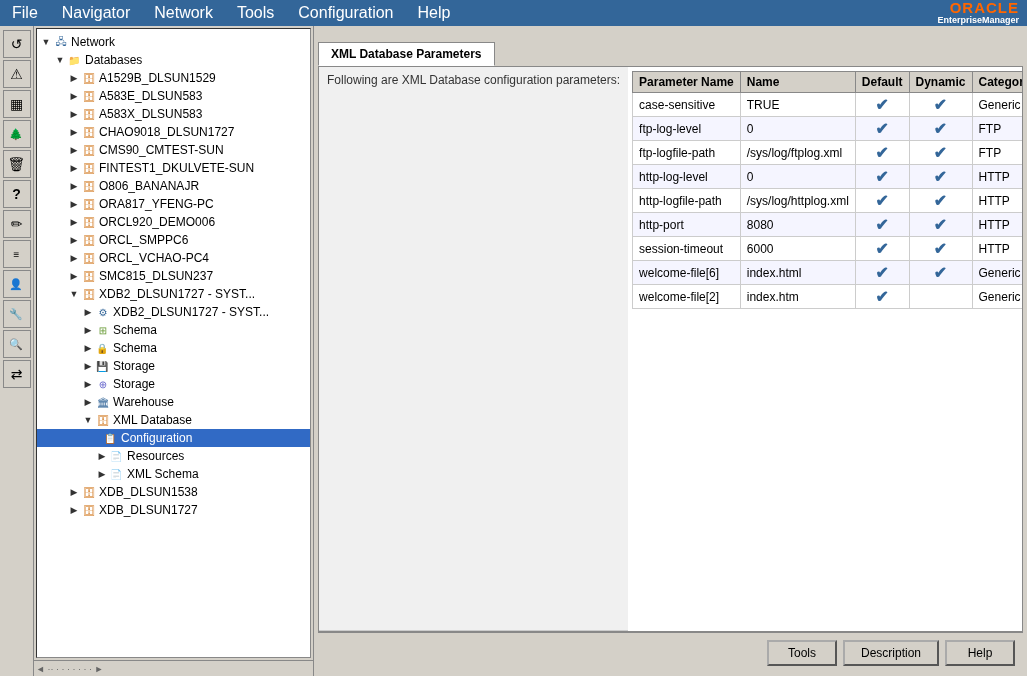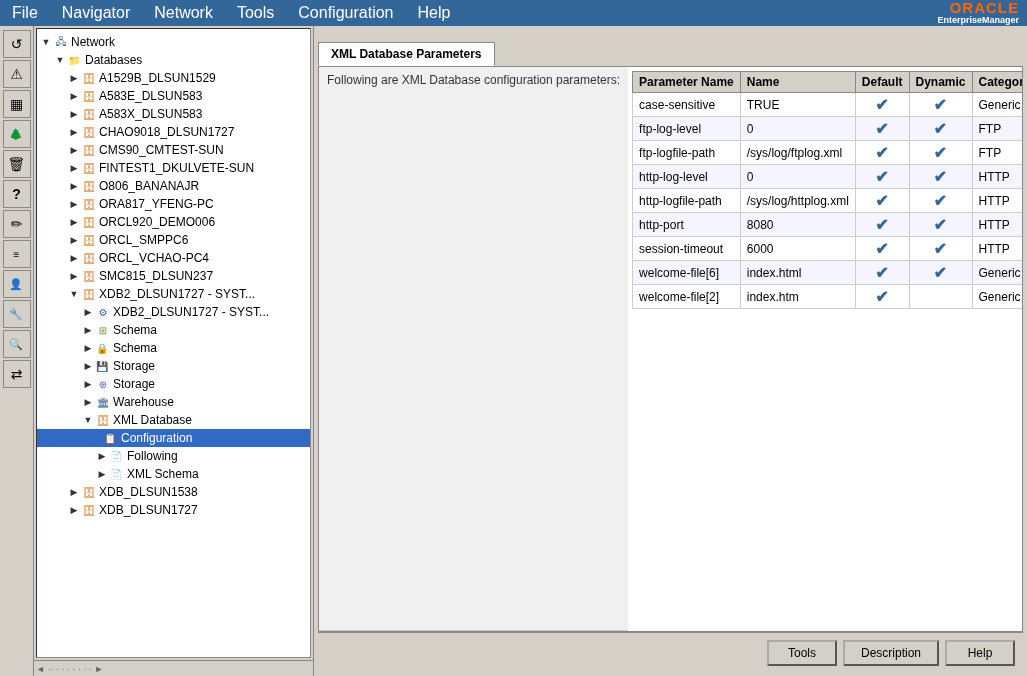--- a/index.html
+++ b/index.html
@@ -403,7 +403,7 @@
       <div class="tree-item indent-4">
         <span class="expander">▶</span>
         <span class="tree-icon" style="color:#6666cc;">📄</span>
-        <span>Following</span>
+        <span>Resources</span>
       </div>
       <div class="tree-item indent-4">
         <span class="expander">▶</span>

